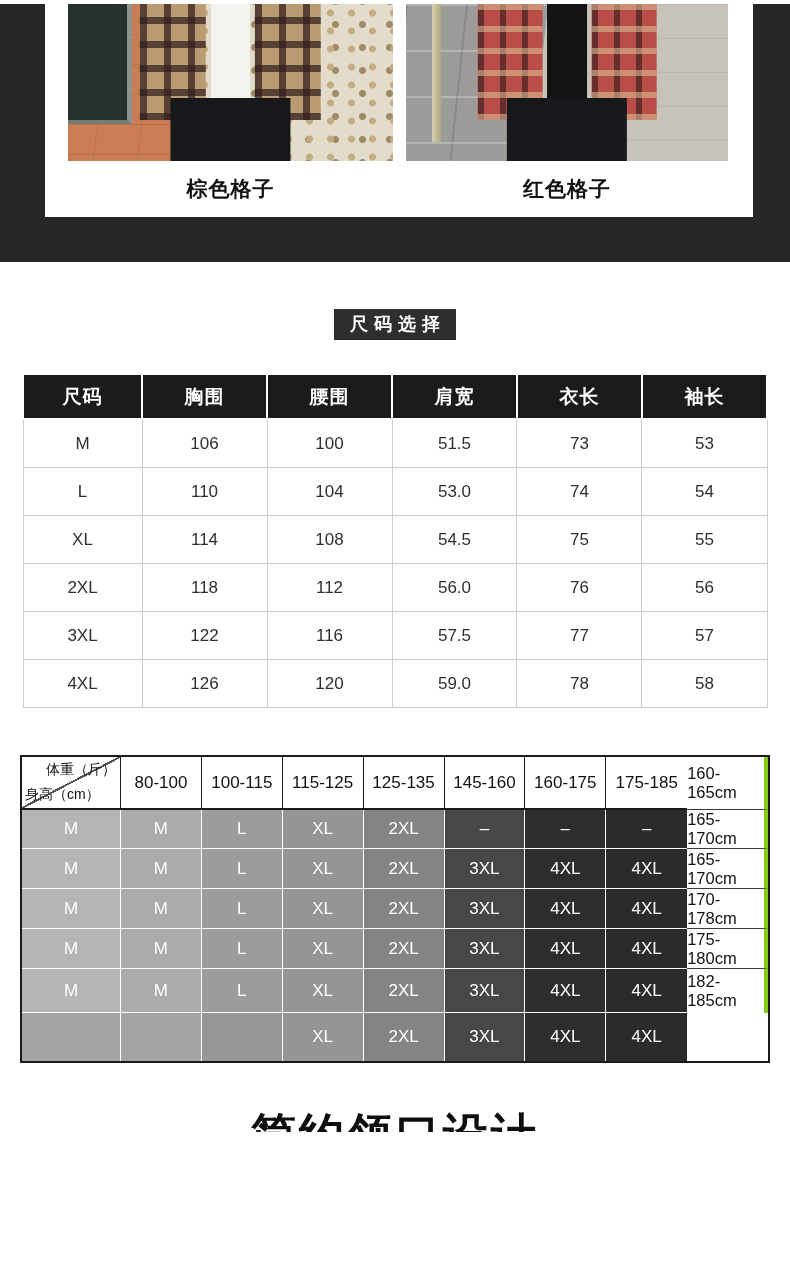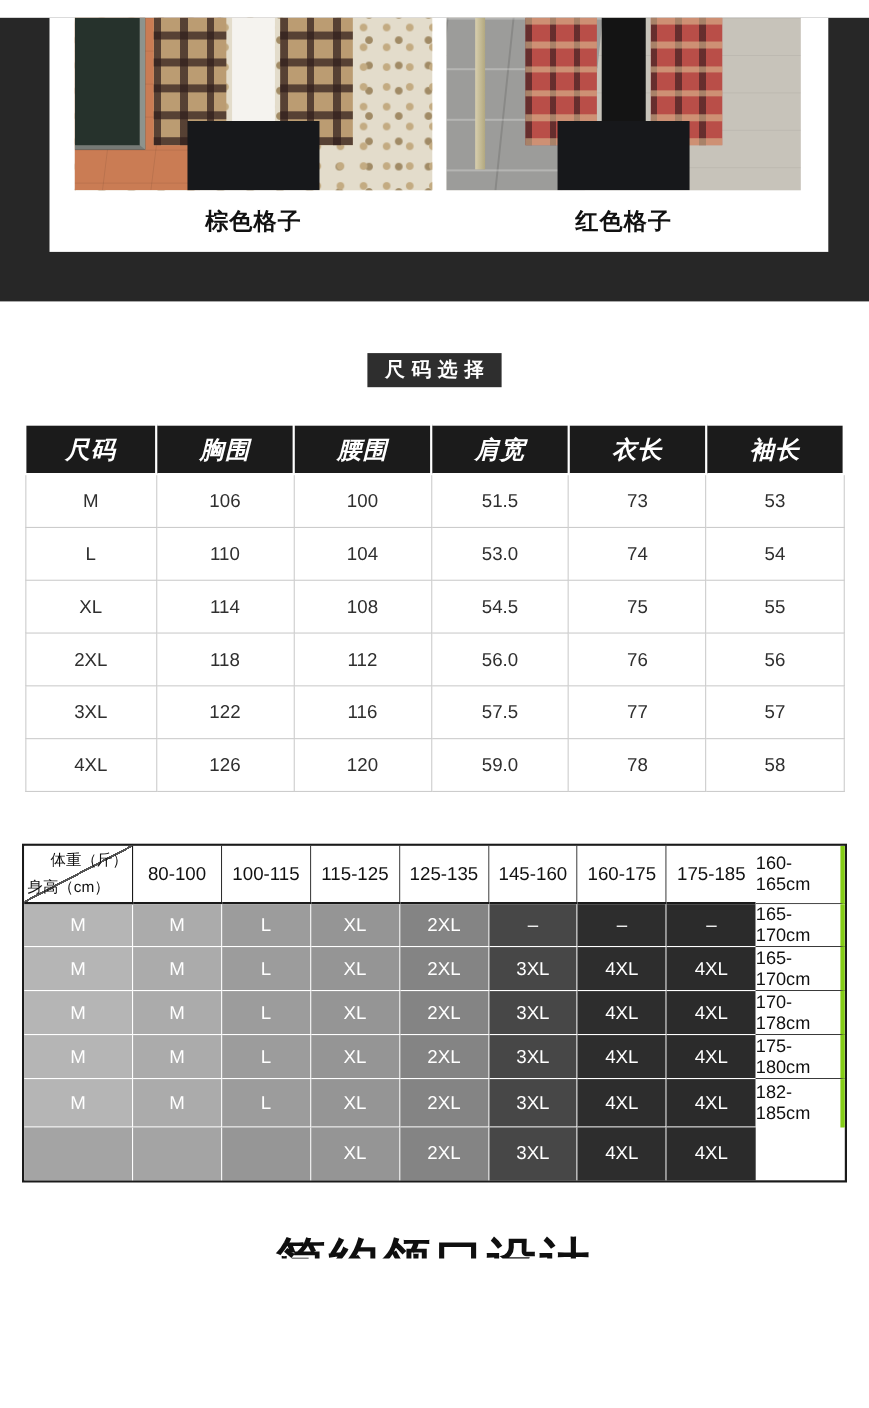--- a/index.html
+++ b/index.html
@@ -4,7 +4,7 @@
 <style>
   html,body{margin:0;padding:0;}
   body{font-family:"Liberation Sans","DejaVu Sans",sans-serif;background:#fff;}
-  #page{position:relative;width:790px;height:1128px;margin:16px auto;background:#fff;overflow:hidden;}
+  #page{position:relative;width:790px;height:1128px;margin:4px auto;background:#fff;overflow:hidden;}
 
   
   .hero{height:258px;background:var(--header-bg,#272727);padding:0 37px 0 45px;box-sizing:border-box;}

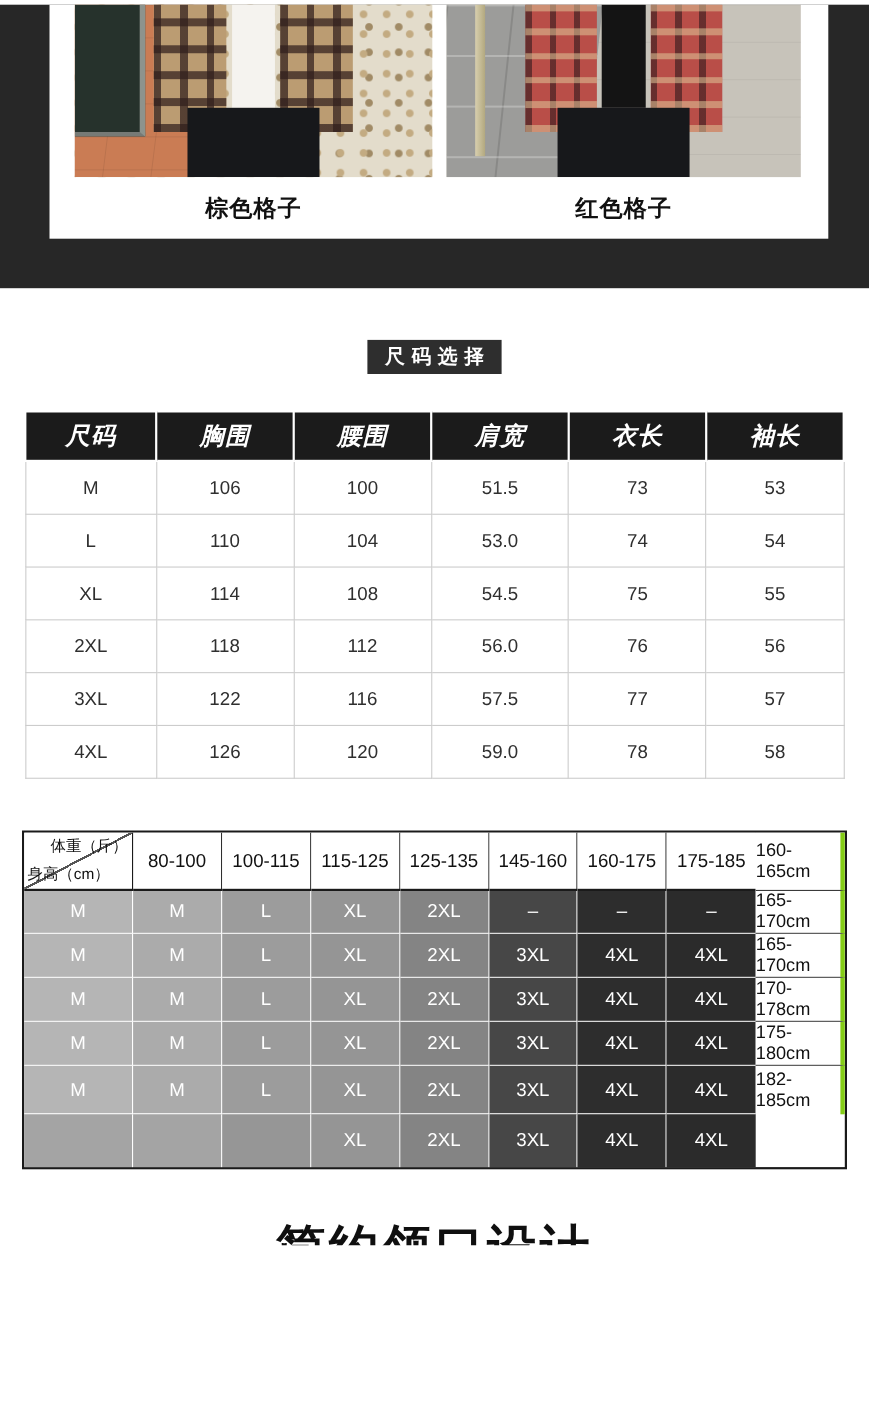--- a/index.html
+++ b/index.html
@@ -50,8 +50,8 @@
 
   
   table.size{border-collapse:collapse;width:746px;margin:33px auto 0;table-layout:fixed;}
-  table.size th{background:var(--table-header-bg,#1b1b1b);color:#fff;font-size:22px;font-weight:700;
-                height:41px;border:2px solid #fff;letter-spacing:1px;font-style:italic;}
+  table.size th{background:var(--table-header-bg,#1b1b1b);color:#fff;font-size:19px;font-weight:700;
+                height:41px;border:2px solid #fff;letter-spacing:1px;}
   table.size td{border:1px solid #ccc;height:45px;text-align:center;font-size:17px;color:#2f2f2f;}
   col.c0{width:16%;}
 

